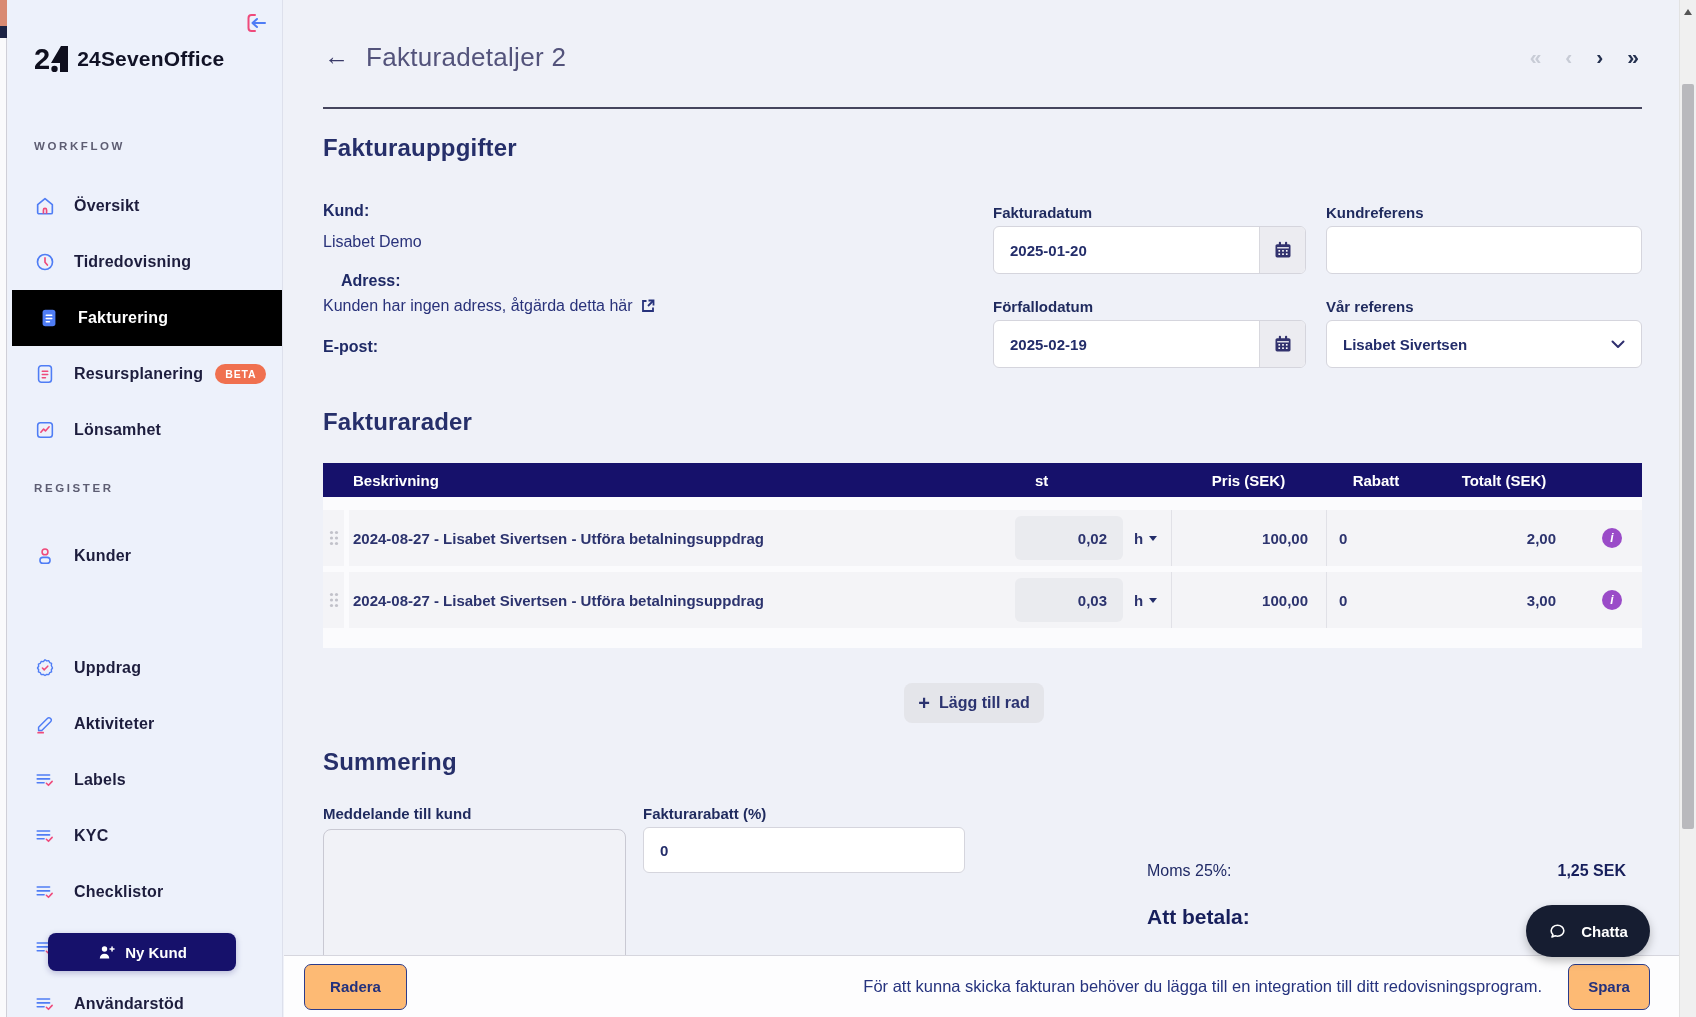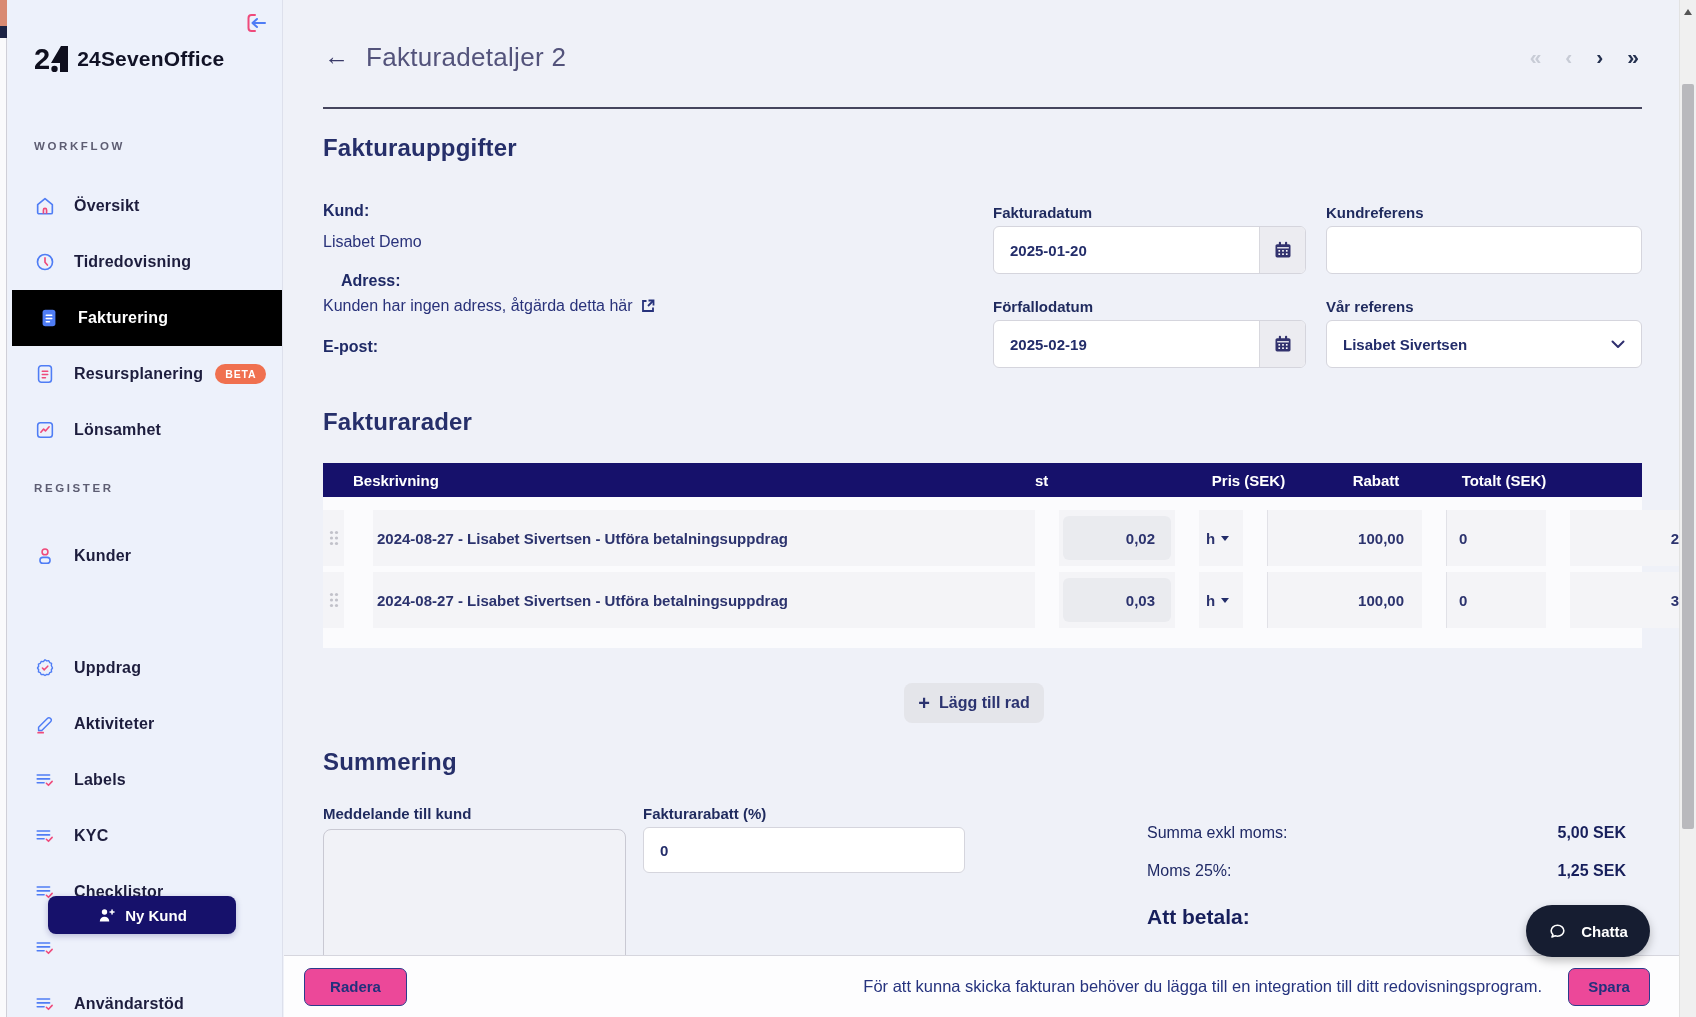--- a/index.html
+++ b/index.html
@@ -55,7 +55,7 @@
   .th-qty{padding-left:24px;}
   .th-c{justify-content:center;}
   .tbl-body{position:absolute;left:39px;top:497px;width:1319px;height:151px;background:#fbfbfd;padding-top:13px;}
-  .row{height:56px;margin-bottom:6px;gap:24px;}
+  .row{height:56px;margin-bottom:6px;}
   .row>div{background:#f4f4f7;display:flex;align-items:center;font-size:15px;color:#2c336e;}
   .c-handle{justify-content:center;border-right:5px solid #fbfbfd;cursor:grab;}
   .c-desc{padding-left:4px;font-weight:600;color:#2b2f70;font-size:15.5px;}

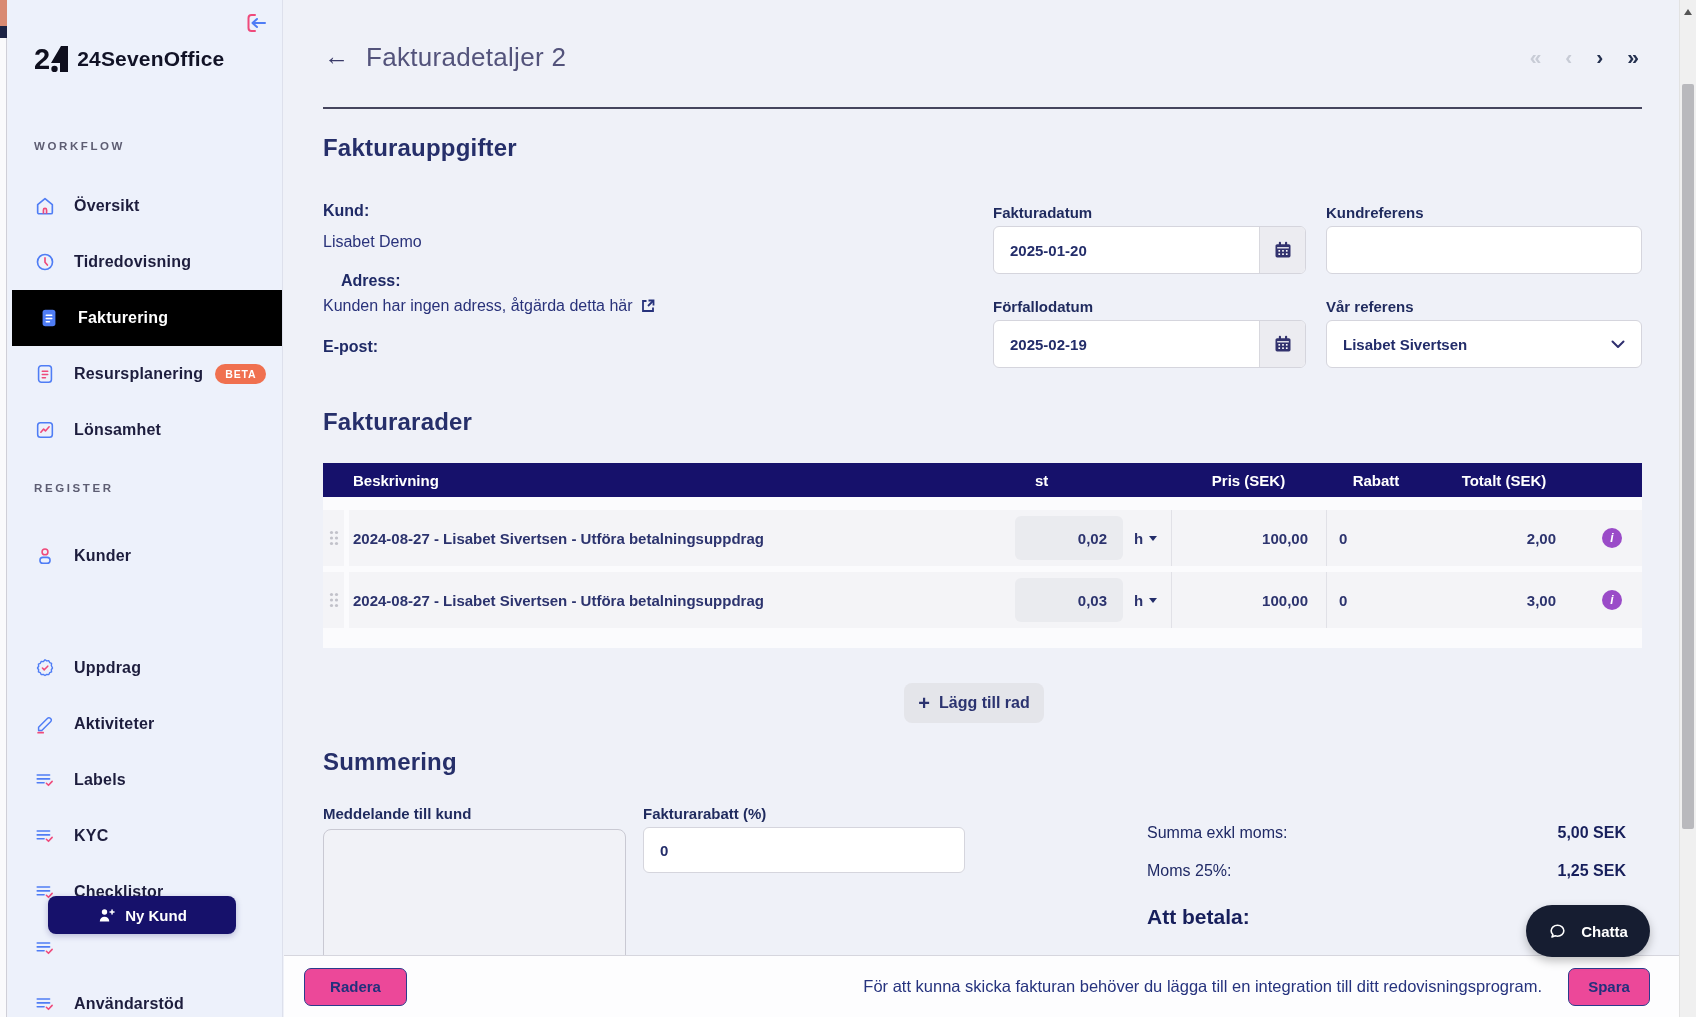--- a/index.html
+++ b/index.html
@@ -454,10 +454,6 @@
     <div class="f-label" style="left:359px;top:805px;">Fakturarabatt (%)</div>
     <div class="txt-input" style="left:359px;top:827px;width:322px;height:46px;">0</div>
 
-    <div class="sum-row" style="top:824px;">
-      <span class="sum-lbl">Summa exkl moms:</span>
-      <span class="sum-val">5,00 SEK</span>
-    </div>
     <div class="sum-row" style="top:862px;">
       <span class="sum-lbl">Moms 25%:</span>
       <span class="sum-val">1,25 SEK</span>

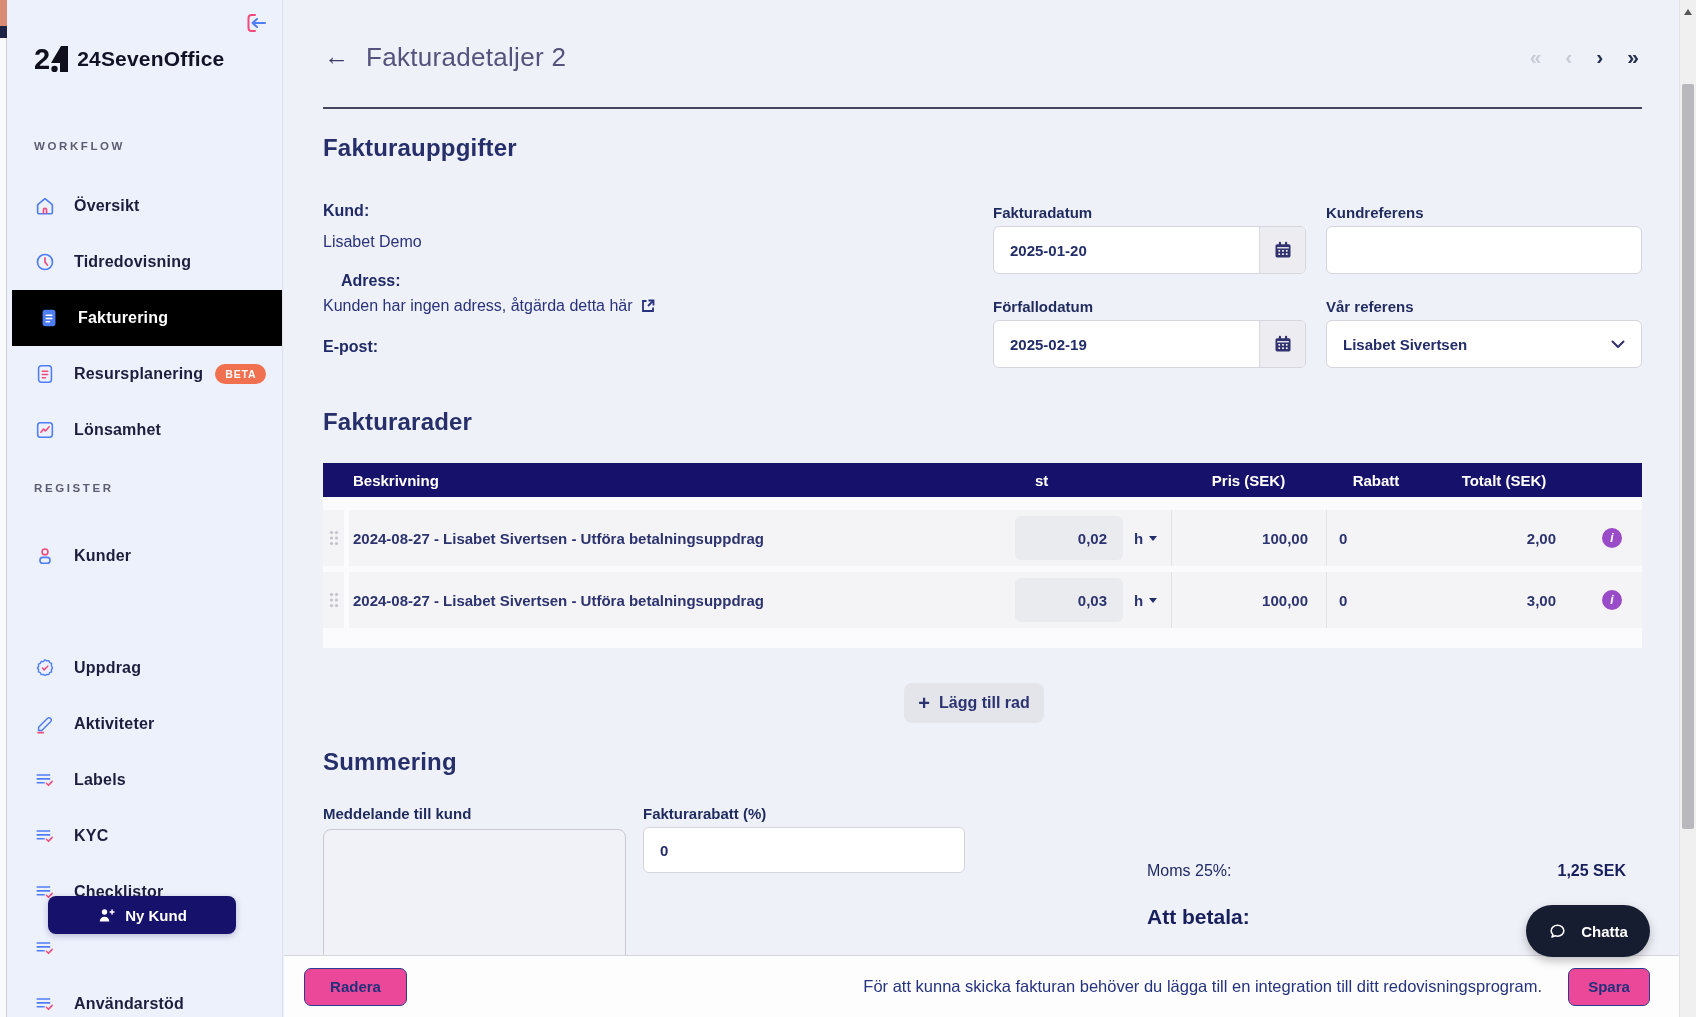--- a/index.html
+++ b/index.html
@@ -23,7 +23,7 @@
   .nav-item.active{left:4px;width:calc(100% - 4px);background:#000000;}
   .nav-item.active .nav-label{color:#ffffff;}
   .beta{background:#f0704f;color:#fff;font-size:10.5px;font-weight:700;letter-spacing:.8px;padding:4px 10px;border-radius:11px;margin-left:-6px;}
-  .nykund{position:absolute;left:40px;top:896px;width:188px;height:38px;background:#16116b;border-radius:8px;display:flex;align-items:center;justify-content:center;gap:9px;color:#fff;font-size:15px;font-weight:700;cursor:pointer;box-shadow:0 2px 6px rgba(20,17,107,.25);z-index:3;}
+  .nykund{position:absolute;left:40px;top:933px;width:188px;height:38px;background:#16116b;border-radius:8px;display:flex;align-items:center;justify-content:center;gap:9px;color:#fff;font-size:15px;font-weight:700;cursor:pointer;box-shadow:0 2px 6px rgba(20,17,107,.25);z-index:3;}
 
   
   .main{position:absolute;left:284px;top:0;width:1395px;height:1017px;background:#eff1f8;}

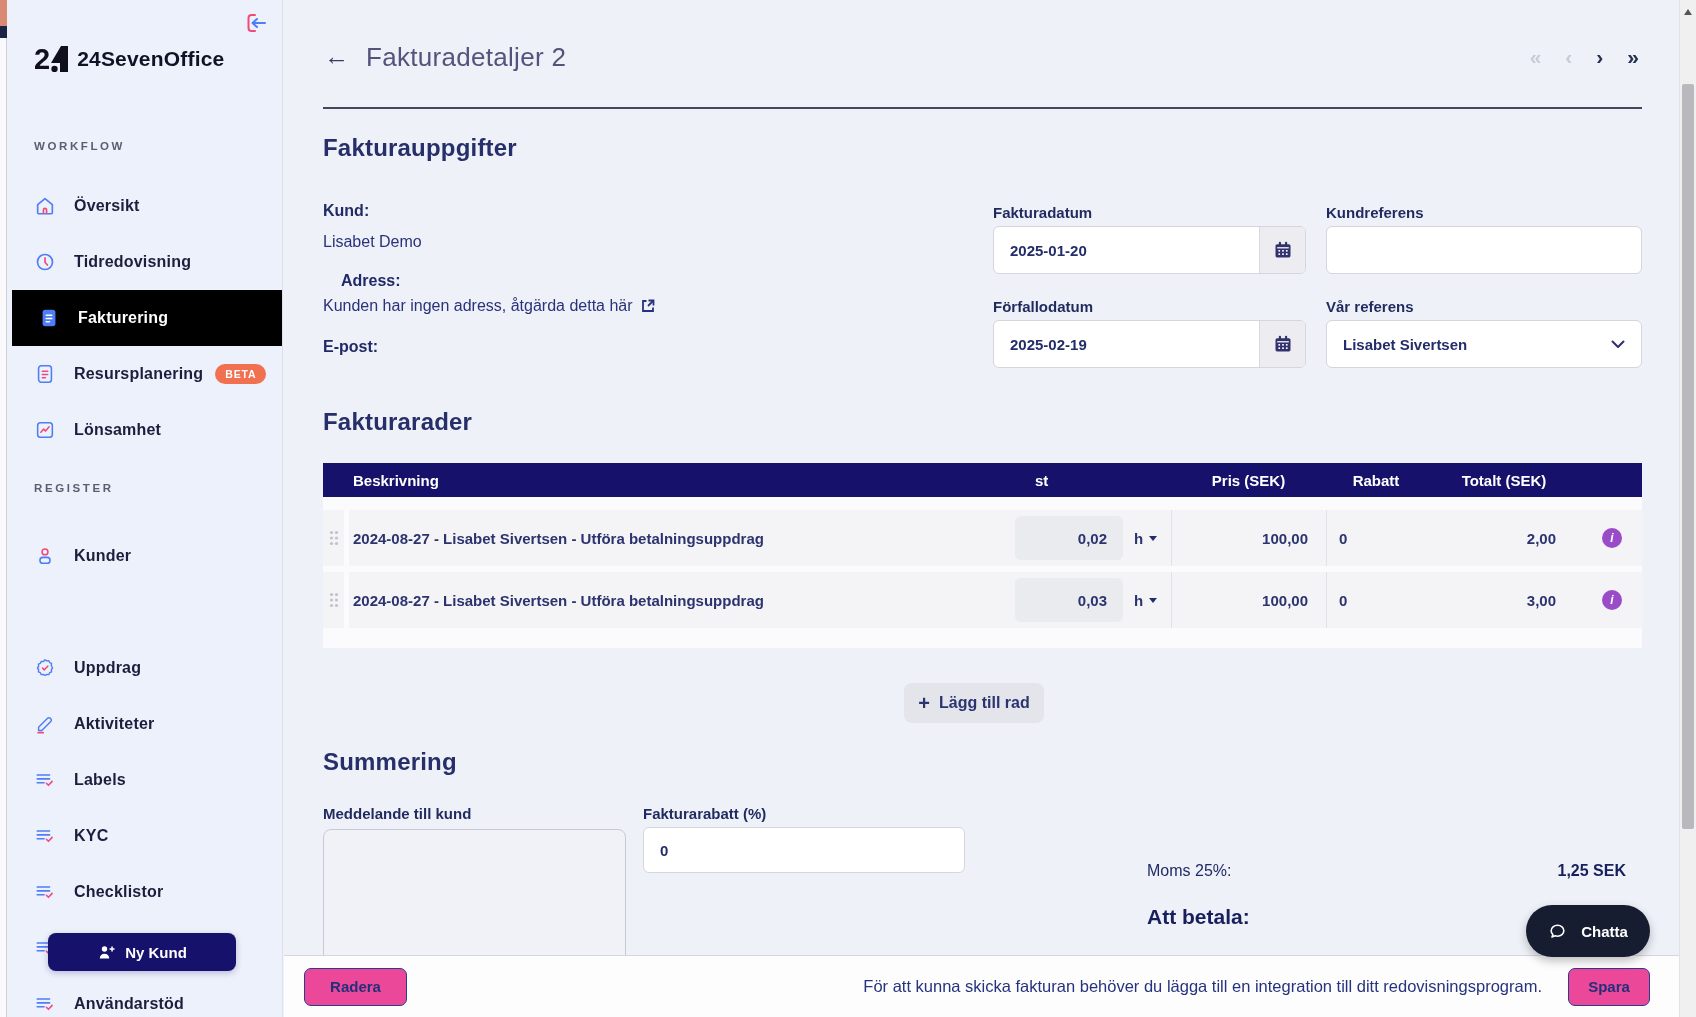--- a/index.html
+++ b/index.html
@@ -81,7 +81,7 @@
 
   
   .footer{position:absolute;left:0;top:955px;width:1395px;height:62px;background:#fdfdfe;border-top:1px solid #d6d6de;display:flex;align-items:center;padding:0 29px 0 20px;z-index:20;}
-  .btn-outline{height:38px;background:#ec4899;border:1.5px solid #2b3c8c;border-radius:7px;display:flex;align-items:center;justify-content:center;font-size:15px;font-weight:700;color:#22307c;cursor:pointer;}
+  .btn-outline{height:46px;background:#fdba74;border:1.5px solid #2b3c8c;border-radius:7px;display:flex;align-items:center;justify-content:center;font-size:15px;font-weight:700;color:#22307c;cursor:pointer;}
   .btn-radera{width:103px;}
   .btn-spara{width:82px;margin-left:26px;}
   .foot-text{margin-left:auto;font-size:16.5px;font-weight:500;color:#26337e;}

